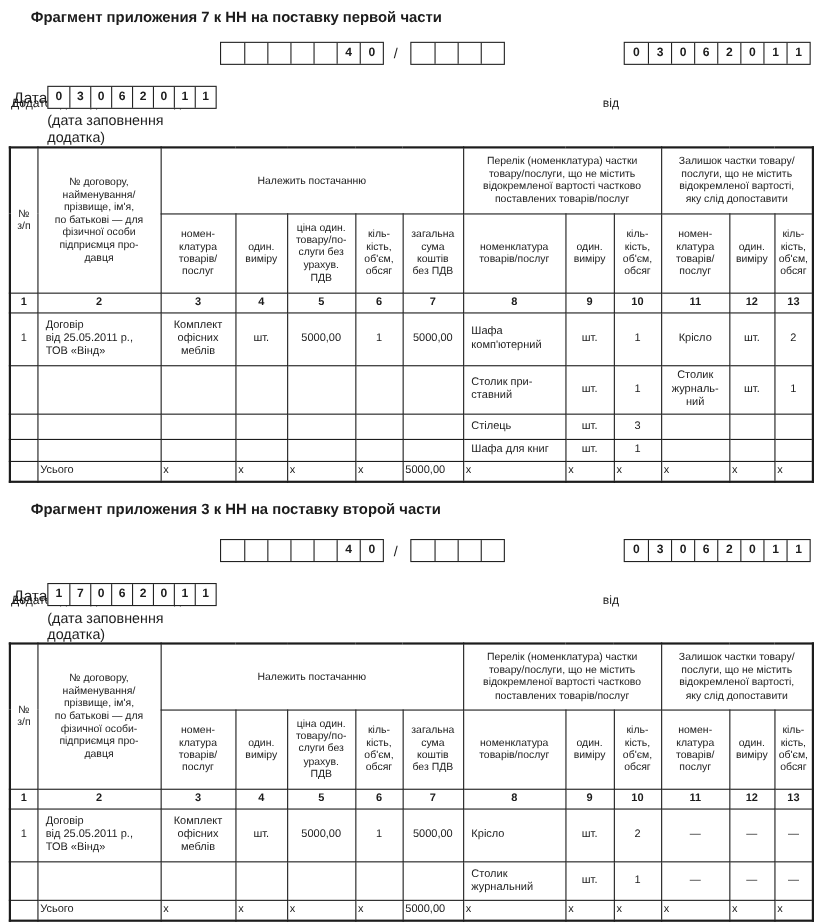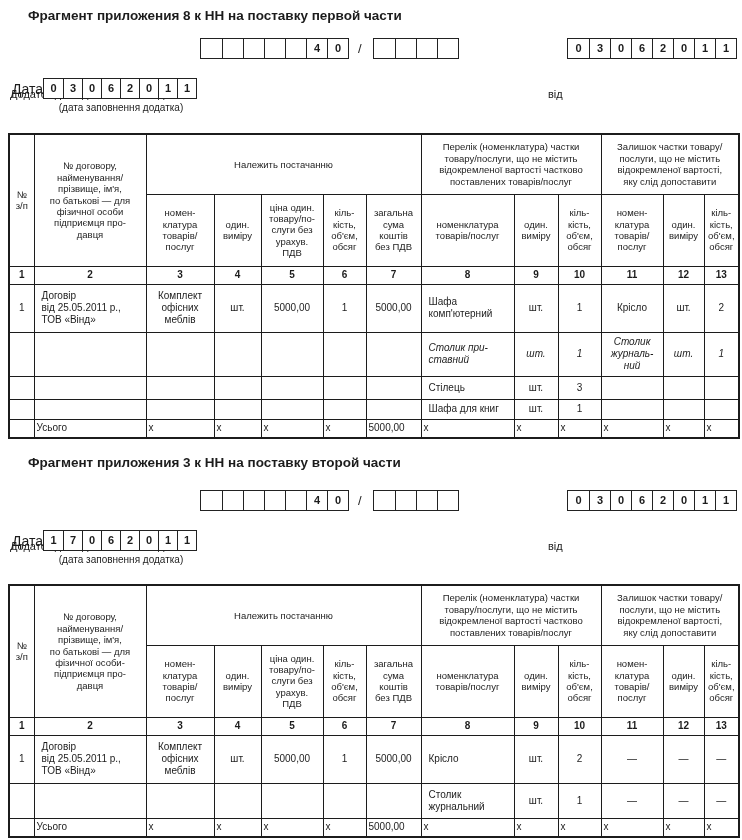--- a/index.html
+++ b/index.html
@@ -96,7 +96,7 @@
 </head>
 <body>
 
-<div class="section-title" id="title1">Фрагмент приложения 8 к НН на поставку первой части</div>
+<div class="section-title" id="title1">Фрагмент приложения 7 к НН на поставку первой части</div>
 
 <div class="form-row" id="form1">
   <span class="form-label">Додаток до податкової накладної №</span>

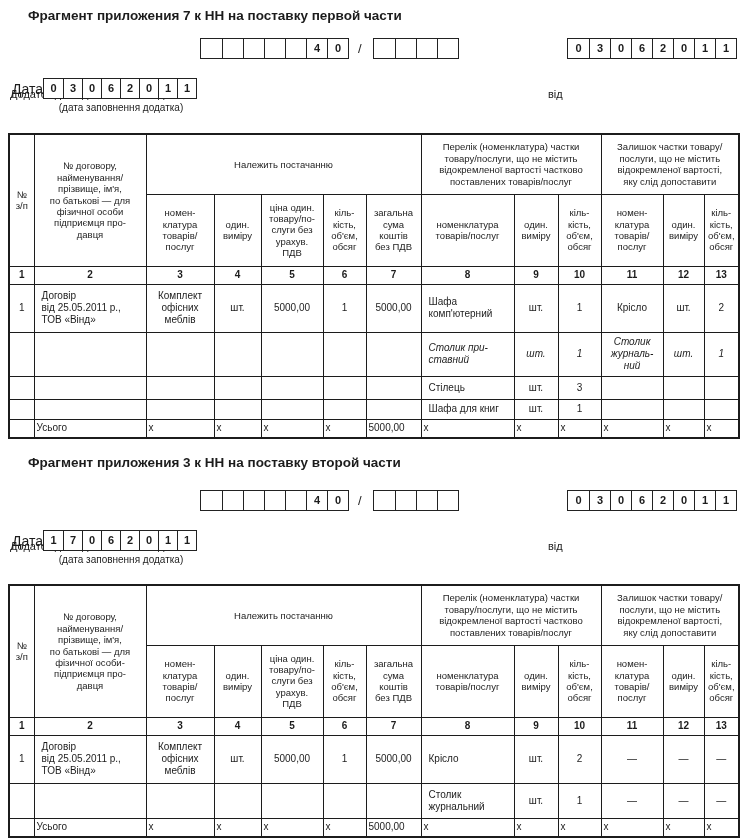--- a/index.html
+++ b/index.html
@@ -49,7 +49,7 @@
   .date-label { position: absolute; left: 12px; font-size: 14px; line-height: 22px; }
   .date-row .box-group { position: absolute; left: 43px; }
   .date-row .box-cell { width: 19px; }
-  .date-caption { position: absolute; font-size: 10px; text-align: center; width: 156px; left: 43px; }
+  .date-caption { position: absolute; font-size: 13px; width: 156px; left: 43px; }
   #caption1 { top: 102px; }
   #caption2 { top: 554px; }
 

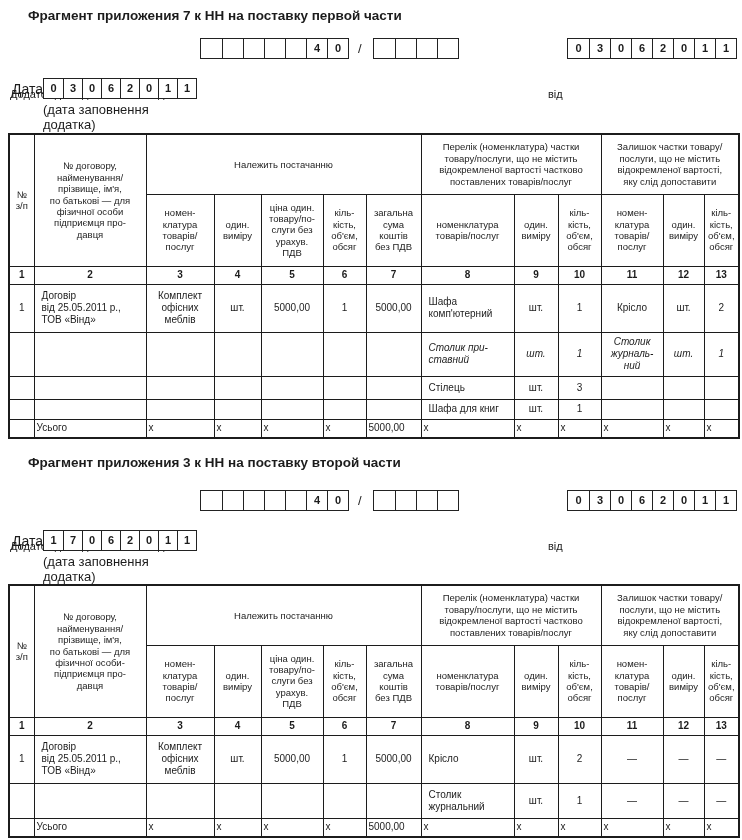--- a/index.html
+++ b/index.html
@@ -80,7 +80,7 @@
 
   
   #t1 tbody tr:nth-child(1) { height: 48px; }
-  #t1 tbody tr:nth-child(2) { height: 44px; font-style: italic; }
+  #t1 tbody tr:nth-child(2) { height: 44px; }
   #t1 tbody tr:nth-child(3) { height: 23px; padding-left: 31px; }
   #t1 tbody tr:nth-child(4) { height: 20px; }
   #t1 tbody tr:nth-child(5) { height: 19px; }

